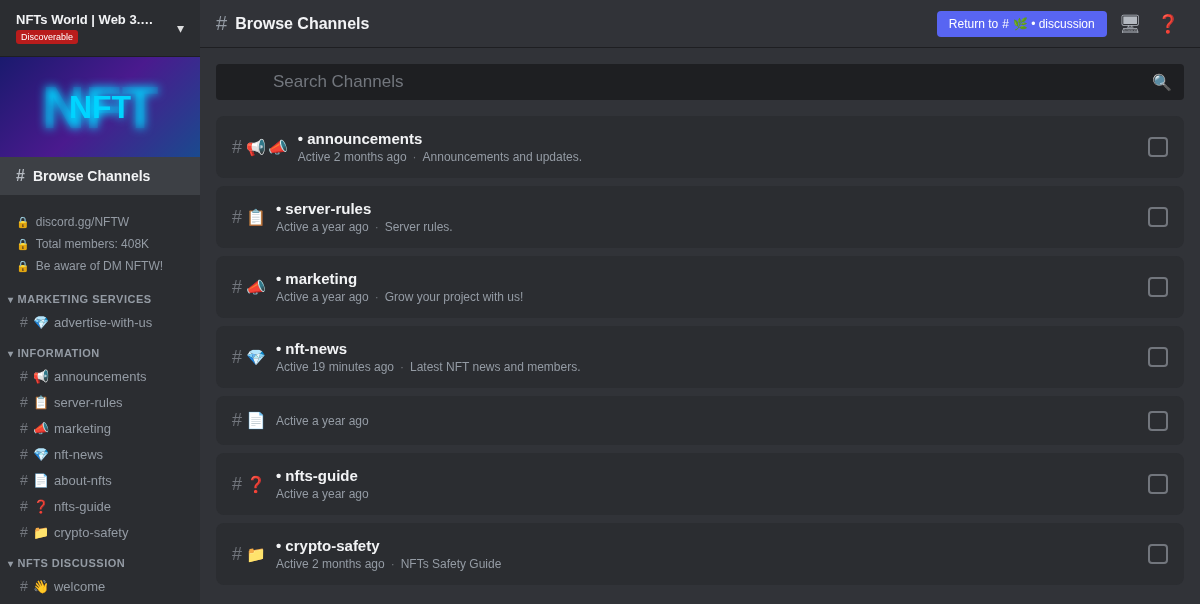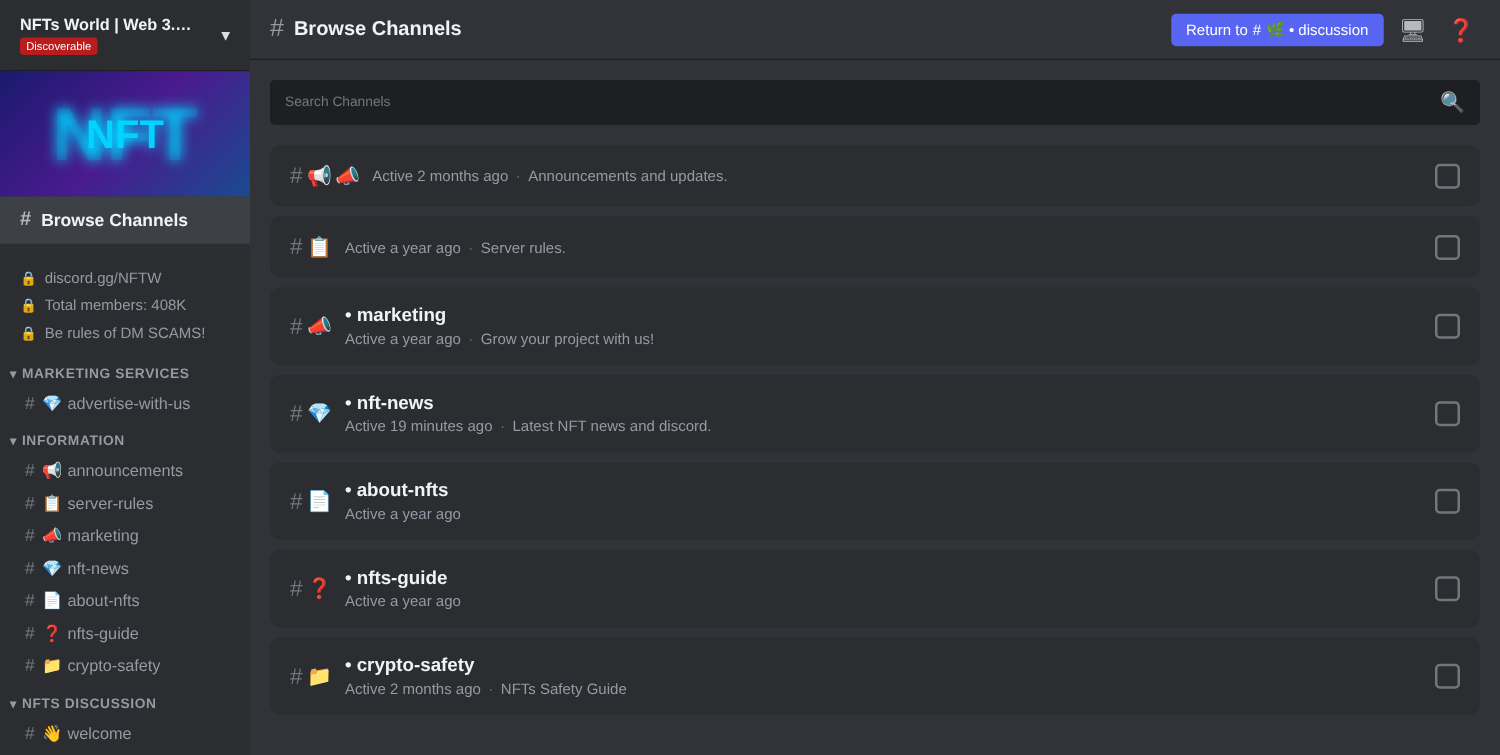--- a/index.html
+++ b/index.html
@@ -223,9 +223,10 @@
       background: none;
       border: none;
       color: #dcddde;
-      font-size: 11px;
+      font-size: 17px;
       flex: 1;
       outline: none;
+      margin-left: 45px;
     }
     .search-input::placeholder { color: #72767d; }
     .search-icon { color: #72767d; font-size: 16px; }

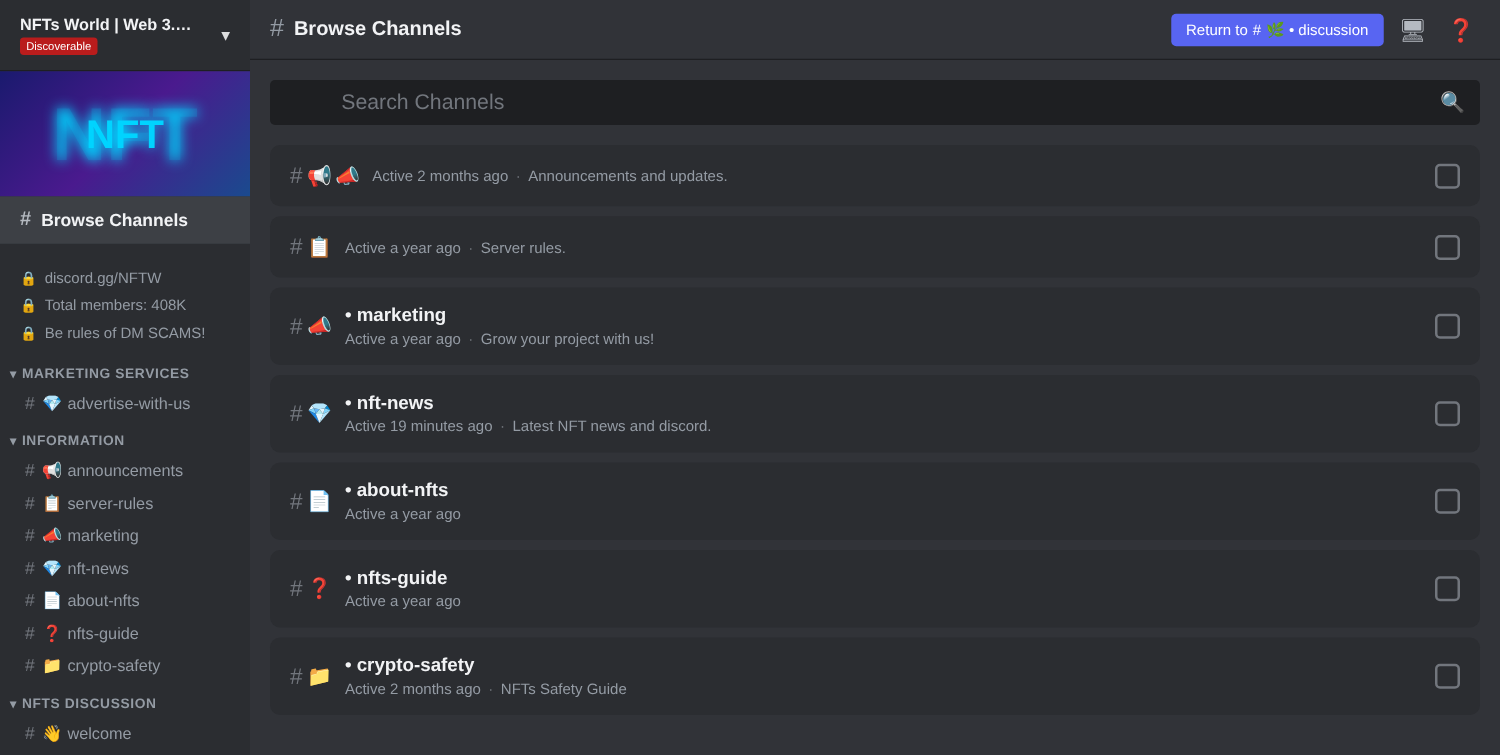--- a/index.html
+++ b/index.html
@@ -418,6 +418,7 @@
         <span class="ch-entry-emoji">📣</span>
       </div>
       <div class="channel-entry-info">
+        <div class="channel-entry-name">• announcements</div>
         <div class="channel-entry-meta">
           <span>Active 2 months ago</span>
           <span class="meta-dot">·</span>

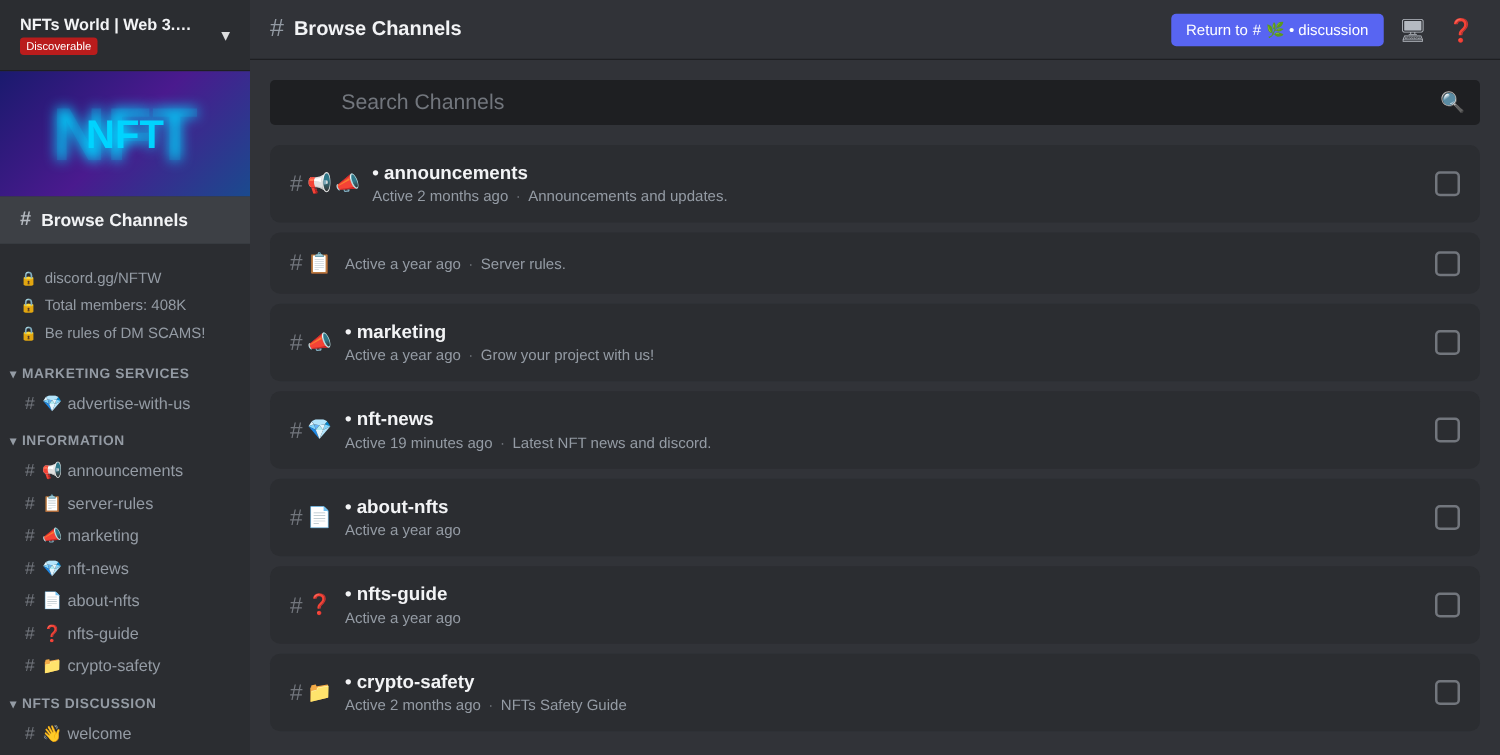--- a/index.html
+++ b/index.html
@@ -434,6 +434,7 @@
         <span class="ch-entry-emoji">📋</span>
       </div>
       <div class="channel-entry-info">
+        <div class="channel-entry-name">• server-rules</div>
         <div class="channel-entry-meta">
           <span>Active a year ago</span>
           <span class="meta-dot">·</span>

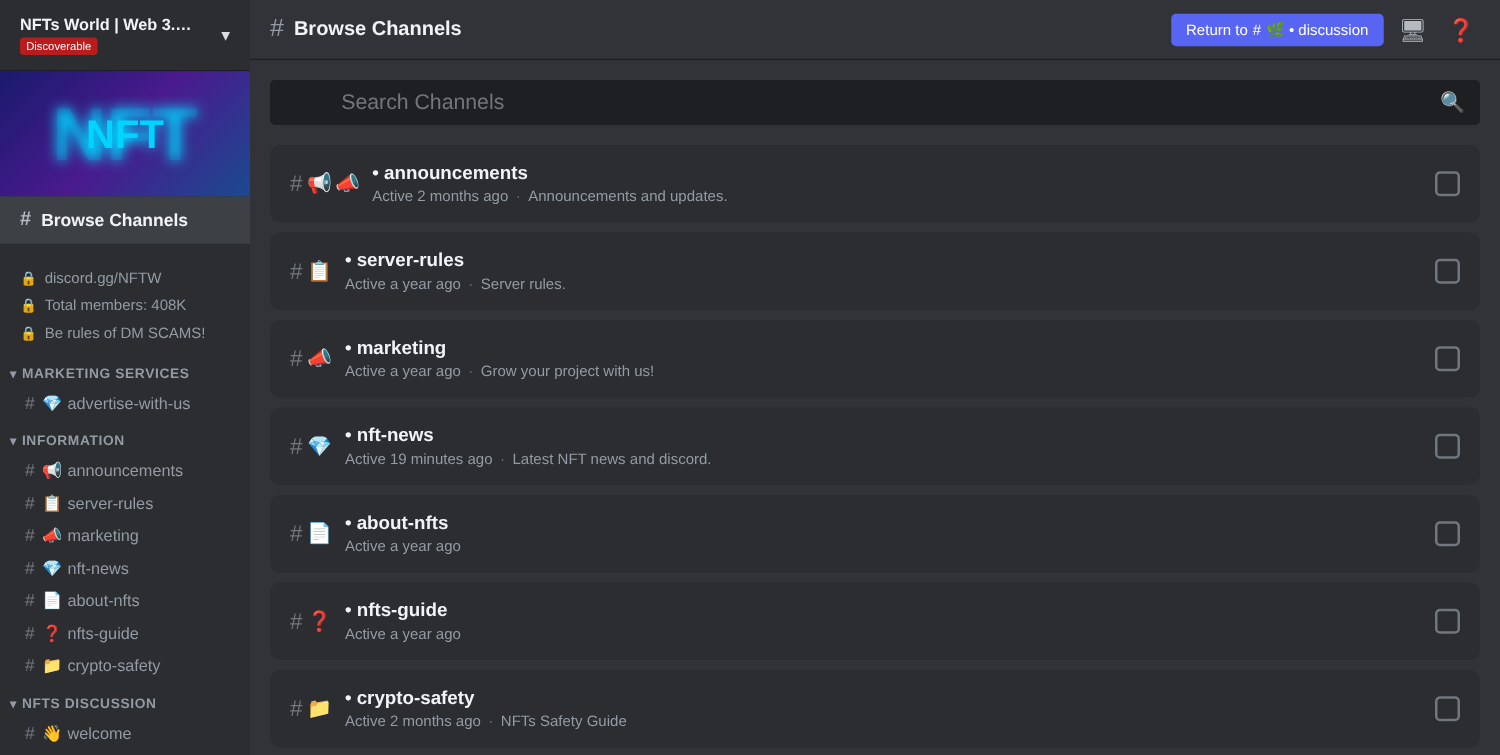--- a/index.html
+++ b/index.html
@@ -321,7 +321,7 @@
     </div>
     <div class="sidebar-lock-item">
       <span class="lock-icon">🔒</span>
-      <span>Be rules of DM SCAMS!</span>
+      <span>Be aware of DM NFTW!</span>
     </div>
   </div>
 

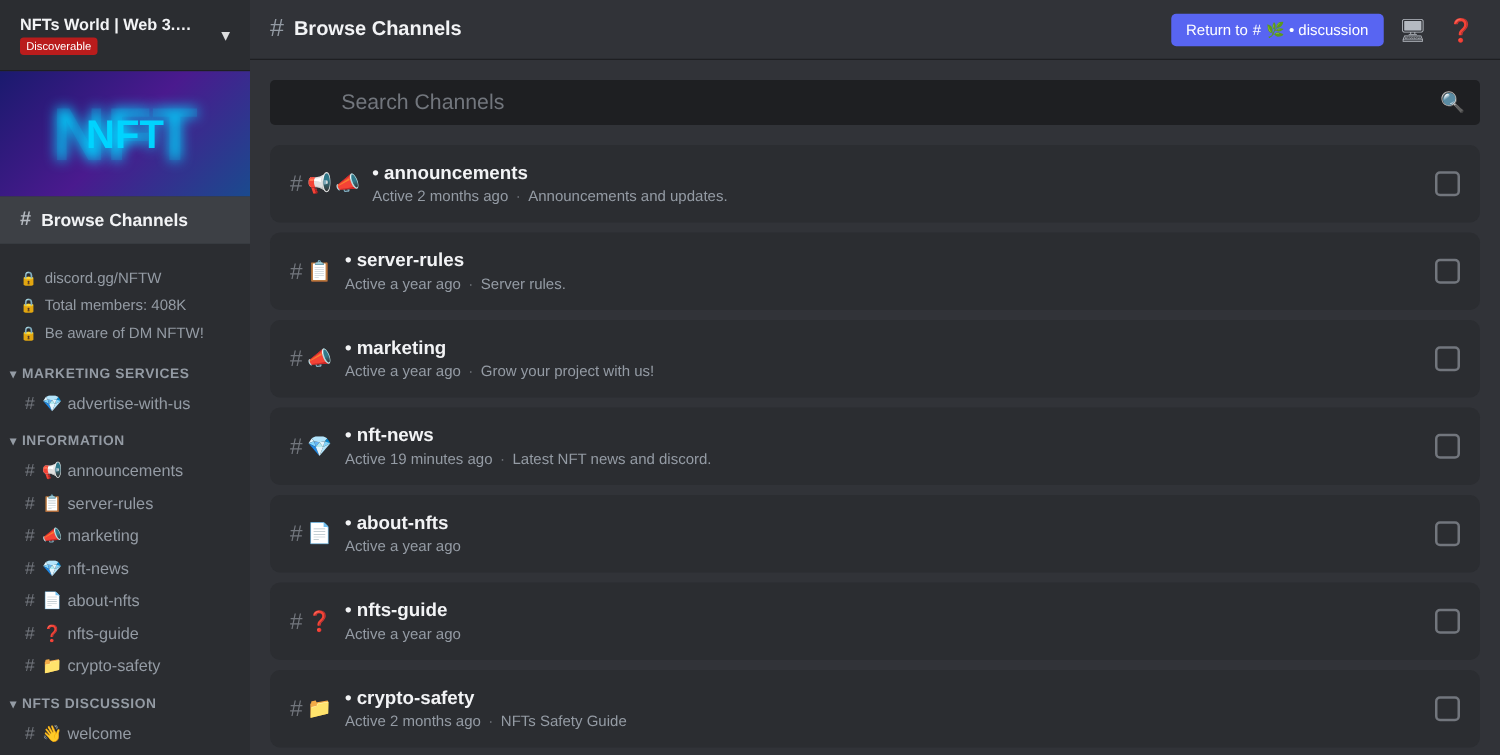--- a/index.html
+++ b/index.html
@@ -470,7 +470,7 @@
         <div class="channel-entry-meta">
           <span>Active 19 minutes ago</span>
           <span class="meta-dot">·</span>
-          <span>Latest NFT news and discord.</span>
+          <span>Latest NFT news and members.</span>
         </div>
       </div>
       <div class="channel-entry-checkbox"></div>

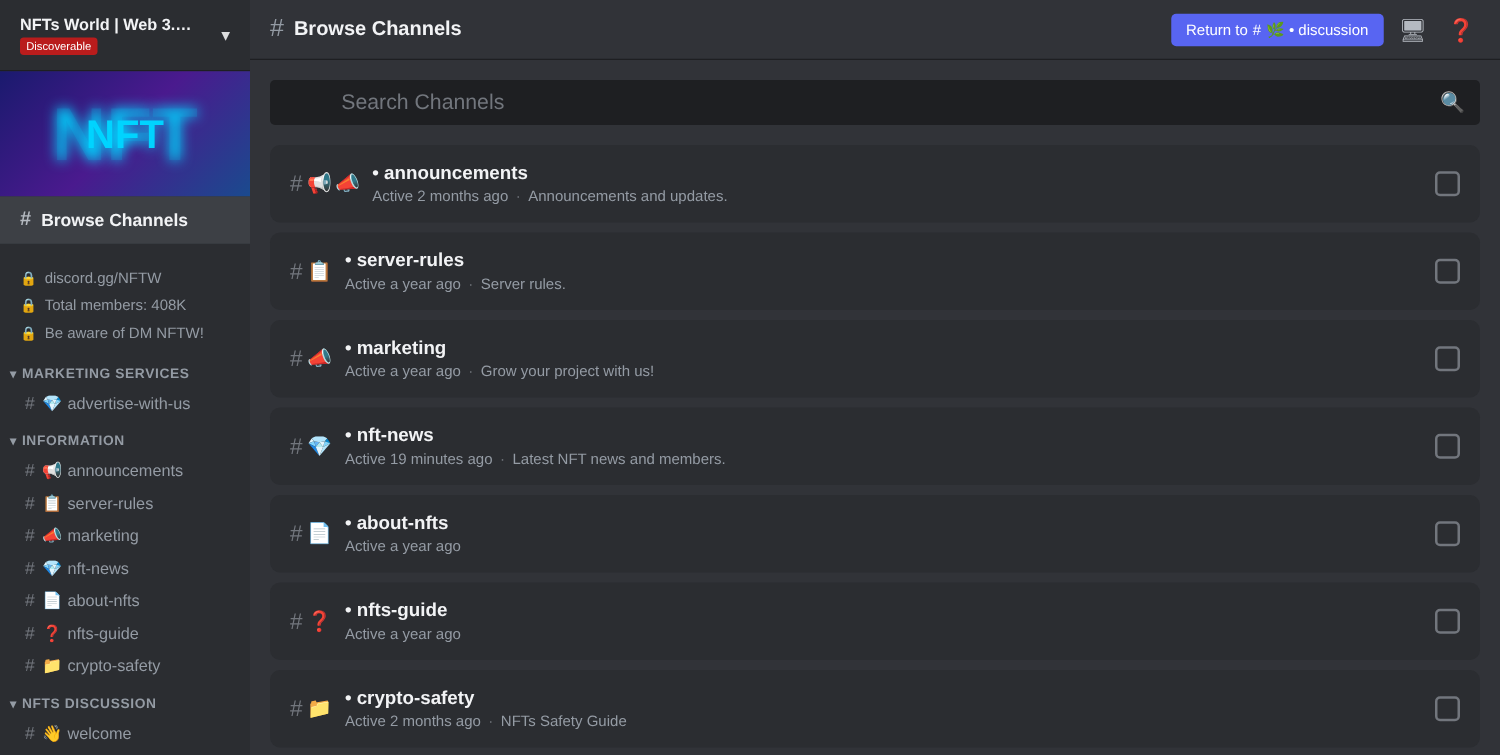--- a/index.html
+++ b/index.html
@@ -482,7 +482,6 @@
         <span class="ch-entry-emoji">📄</span>
       </div>
       <div class="channel-entry-info">
-        <div class="channel-entry-name">• about-nfts</div>
         <div class="channel-entry-meta">
           <span>Active a year ago</span>
         </div>

